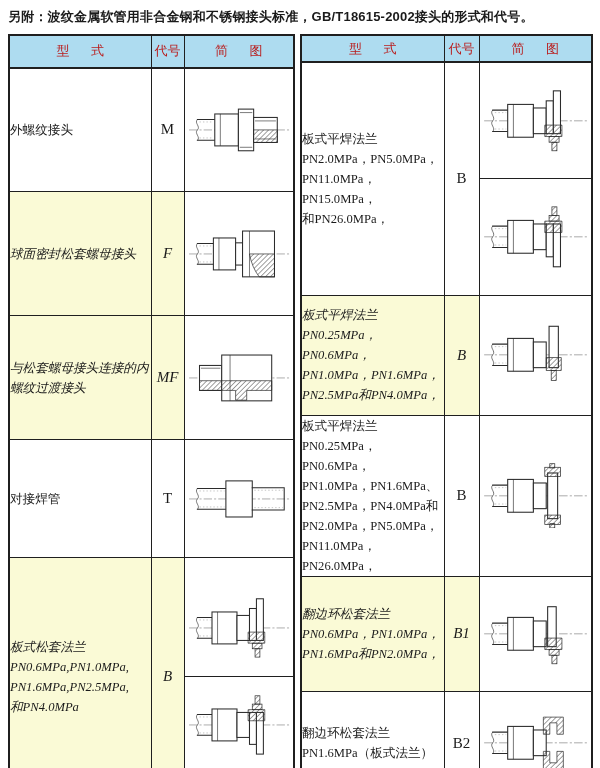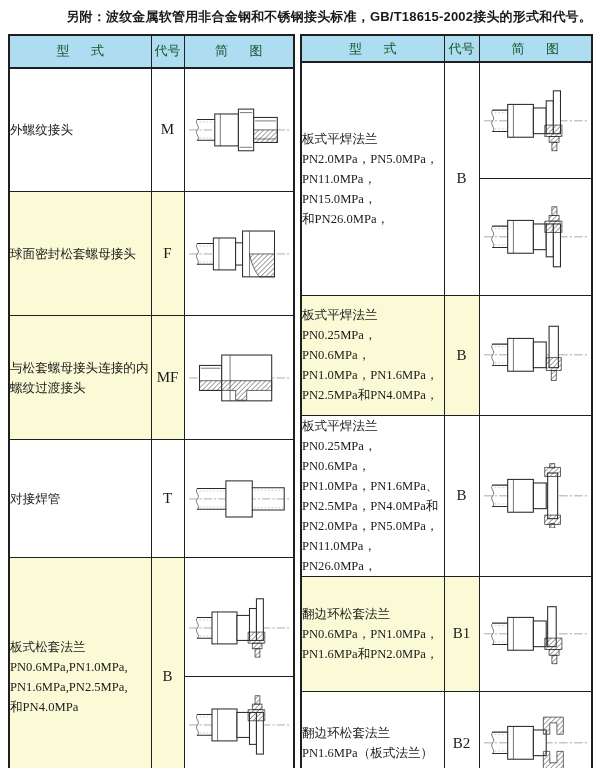--- a/index.html
+++ b/index.html
@@ -4,7 +4,7 @@
 <style>
   html,body{margin:0;padding:0;background:#ffffff;}
   body{width:600px;height:768px;font-family:"Liberation Sans",sans-serif;color:#1a1a1a;position:relative;overflow:hidden;}
-  .note{margin:8px 8px 8px 8px;font-size:13px;font-weight:bold;letter-spacing:0.2px;white-space:pre;text-align:right;}
+  .note{margin:8px 8px 8px 8px;font-size:13px;font-weight:bold;letter-spacing:0.2px;white-space:pre;}
   .tables{display:flex;gap:5px;margin-left:8px;}
   table.jt{border-collapse:collapse;table-layout:fixed;background:#ffffff;}
   table.jt{border:2.5px solid #1f1f1f;}

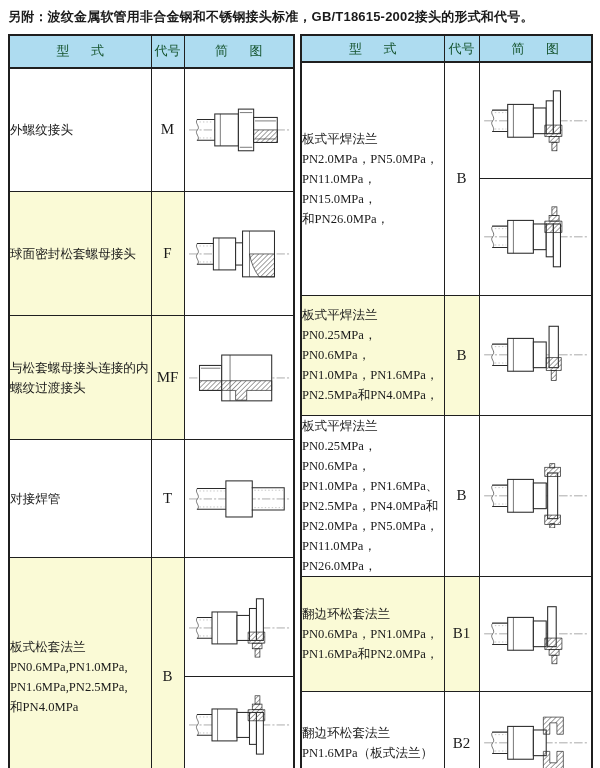--- a/index.html
+++ b/index.html
@@ -9,7 +9,7 @@
   table.jt{border-collapse:collapse;table-layout:fixed;background:#ffffff;}
   table.jt{border:2.5px solid #1f1f1f;}
   table.jt td{border:1.5px solid #1f1f1f;padding:0;overflow:hidden;}
-  tr.hdr td{background:#AEDCF0;text-align:center;vertical-align:middle;font-size:13px;color:#14532d;white-space:pre;border-bottom-width:2px;}
+  tr.hdr td{background:#AEDCF0;text-align:center;vertical-align:middle;font-size:13px;color:#b91c1c;white-space:pre;border-bottom-width:2px;}
   td.tc{font-size:12.6px;line-height:20px;vertical-align:middle;padding:4px 4px 4px 9px;white-space:pre-line;font-family:"Liberation Serif","Liberation Sans",serif;}
   td.cc{text-align:center;vertical-align:middle;font-family:"Liberation Serif",serif;font-size:15px;}
   td.dc{vertical-align:middle;background:#ffffff;}

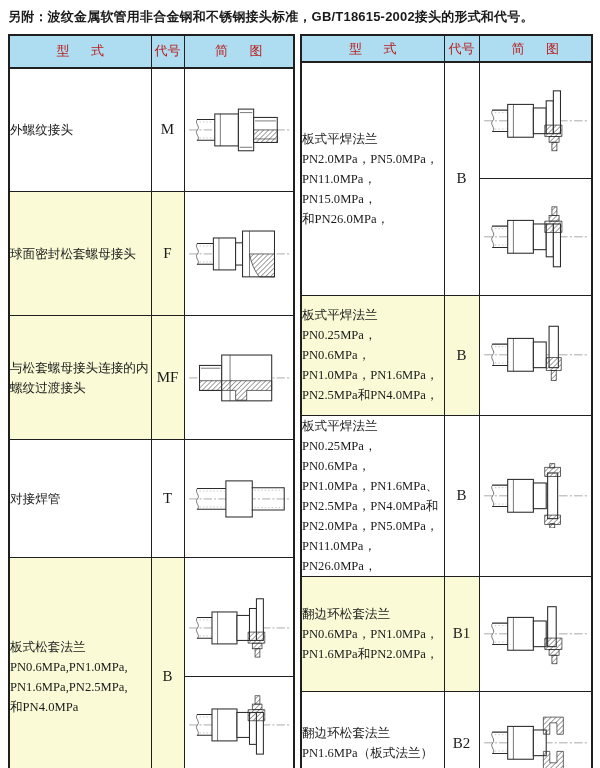--- a/index.html
+++ b/index.html
@@ -13,7 +13,7 @@
   td.tc{font-size:12.6px;line-height:20px;vertical-align:middle;padding:4px 4px 4px 9px;white-space:pre-line;font-family:"Liberation Serif","Liberation Sans",serif;}
   td.cc{text-align:center;vertical-align:middle;font-family:"Liberation Serif",serif;font-size:15px;}
   td.dc{vertical-align:middle;background:#ffffff;}
-  tr.alt td.tc, tr.alt td.cc{background:#FAFAD6;}
+  tr.alt td.tc, tr.alt td.cc{background:#FAFAD6;font-style:italic;}
   .dg{display:flex;align-items:center;justify-content:center;}
   .dg svg{width:96%;display:block;}
   .dstack{display:flex;flex-direction:column;}

